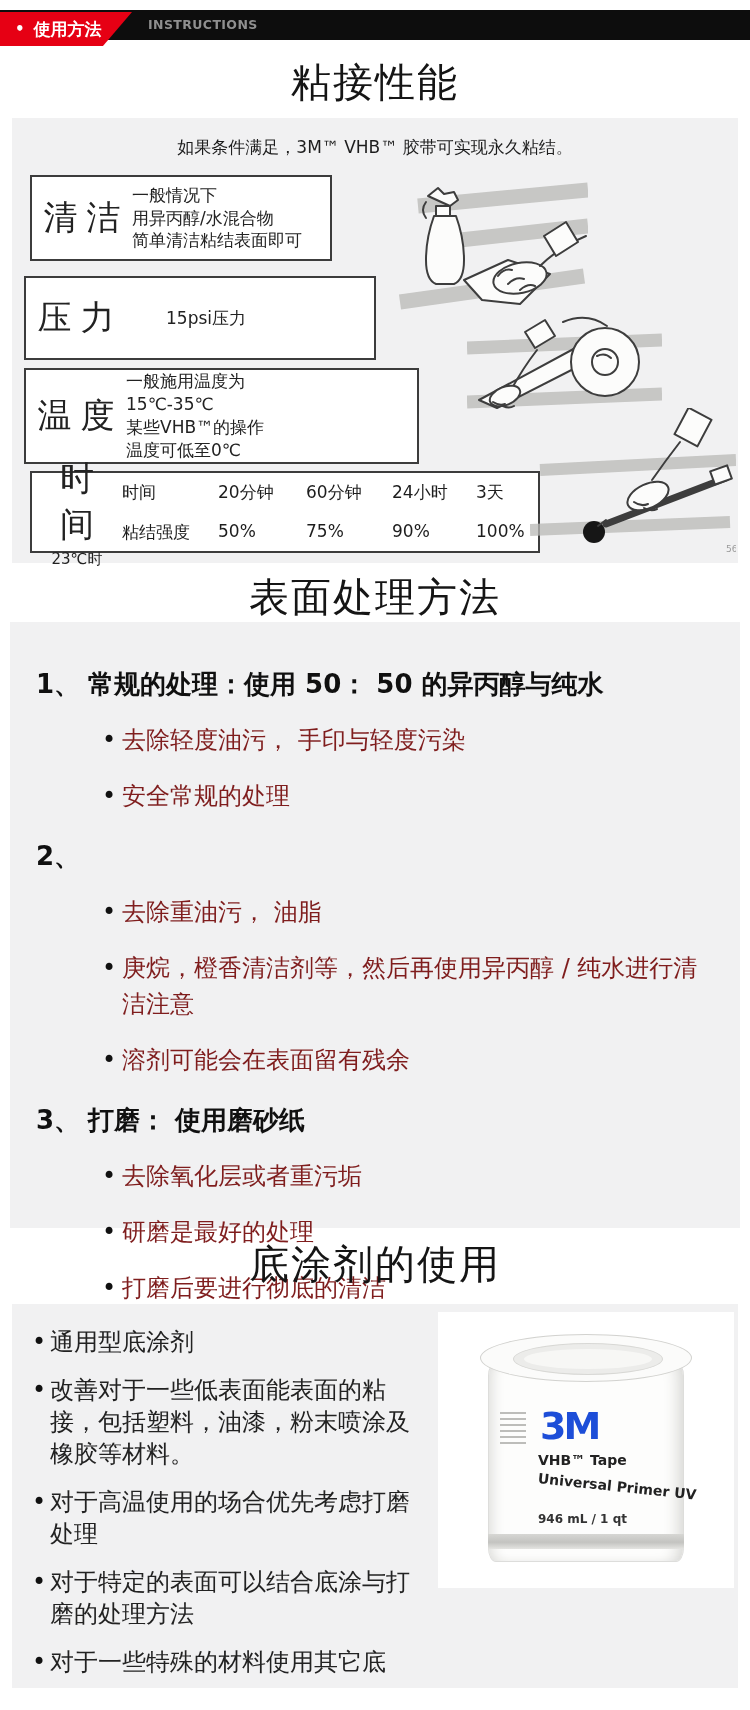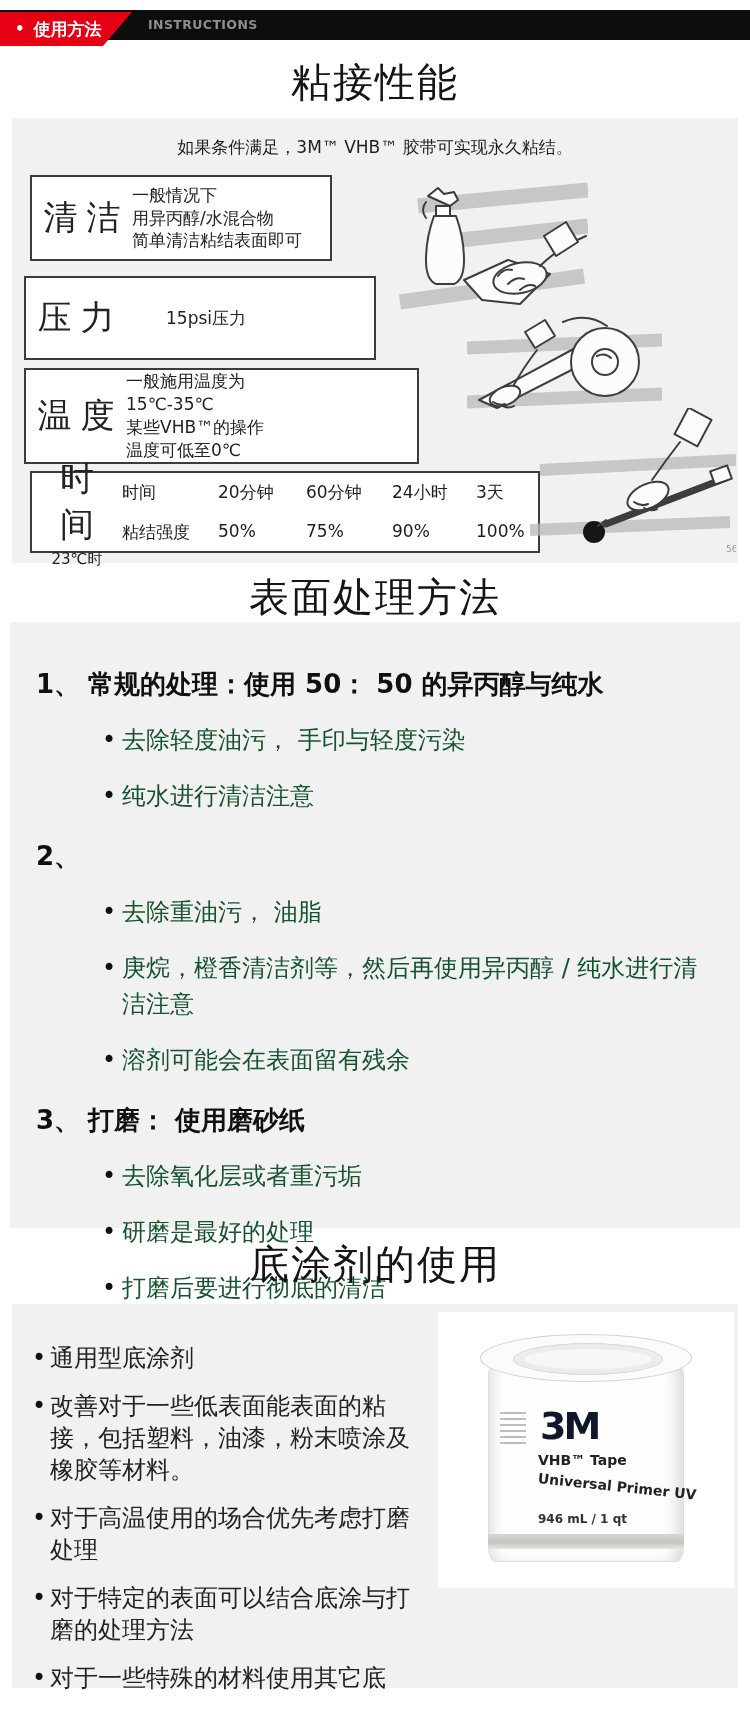--- a/index.html
+++ b/index.html
@@ -52,7 +52,7 @@
   .item-head{display:flex;margin:24px 20px 0 26px;font-size:26px;font-weight:bold;color:#101010;line-height:36px;}
   .item-head .num{width:52px;flex:none;}
   .blist{list-style:none;margin:0;padding:0;}
-  .blist li{position:relative;margin:20px 26px 0 112px;font-size:24px;line-height:36px;color:#14532d;}
+  .blist li{position:relative;margin:20px 26px 0 112px;font-size:24px;line-height:36px;color:#7f1d1d;}
   .blist li::before{content:"•";position:absolute;left:-20px;color:#111;}
 
   

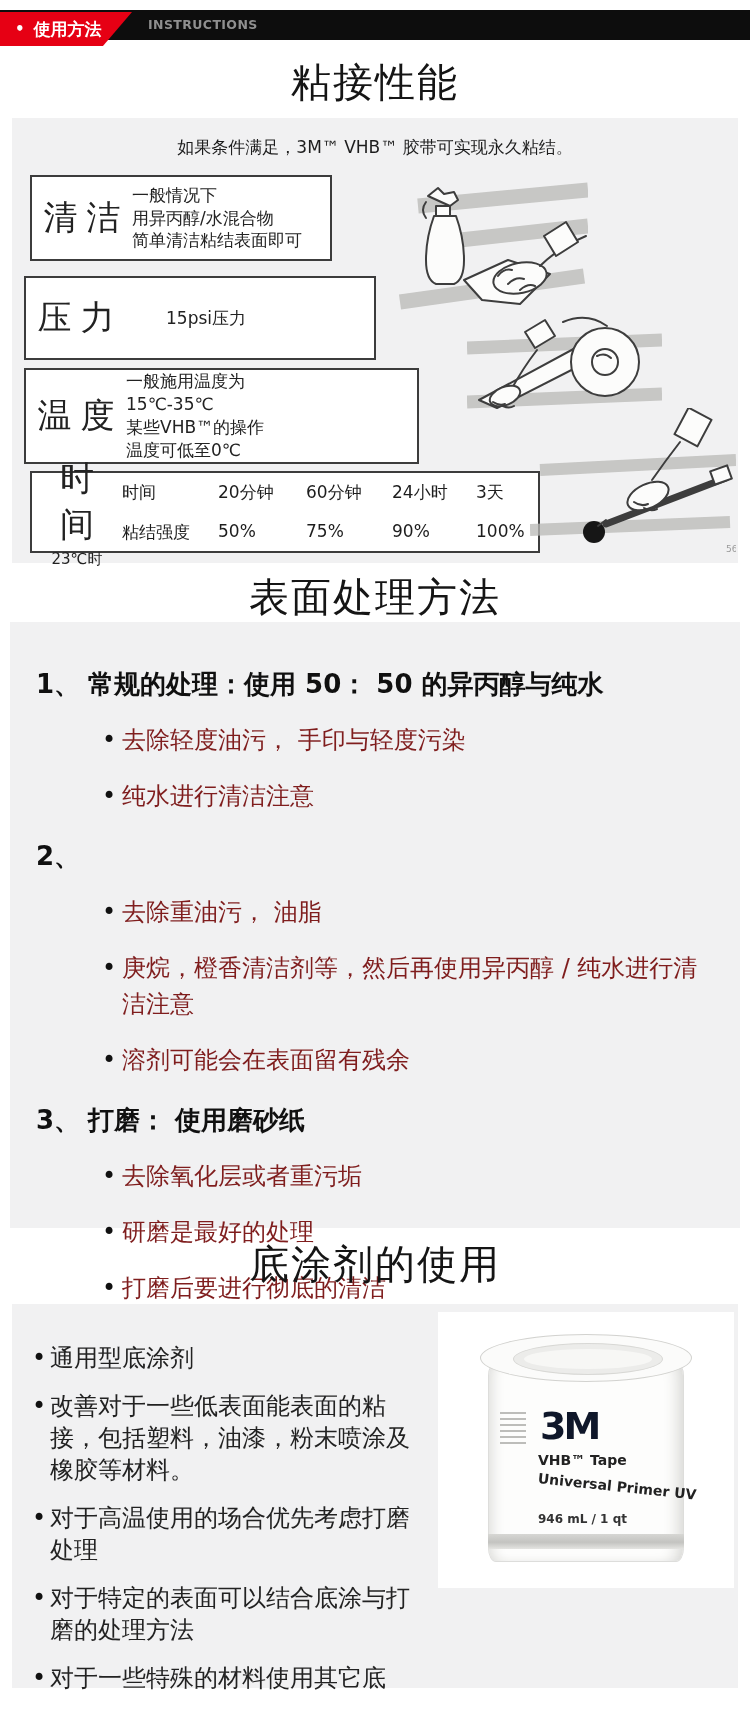--- a/index.html
+++ b/index.html
@@ -215,7 +215,7 @@
     </div>
     <ul class="blist">
       <li>去除轻度油污， 手印与轻度污染</li>
-      <li>纯水进行清洁注意</li>
+      <li>安全常规的处理</li>
     </ul>
 
     <div class="item-head">

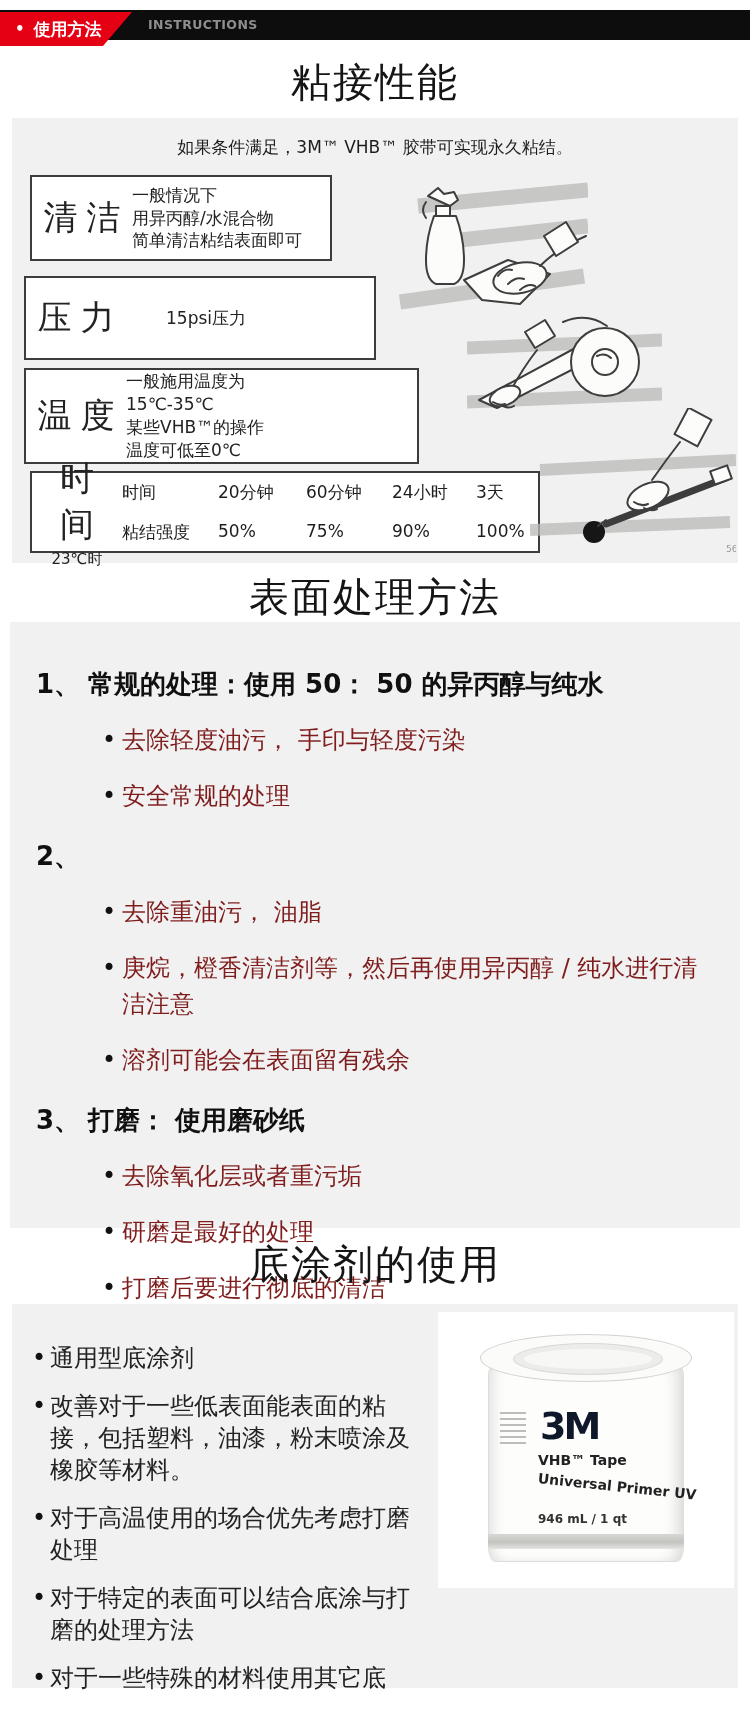--- a/index.html
+++ b/index.html
@@ -57,7 +57,7 @@
 
   
   .primer{position:absolute;left:12px;top:1304px;width:726px;height:384px;background:#f1f1f2;
-        box-sizing:border-box;padding-top:22px;}
+        box-sizing:border-box;padding-top:6px;}
   .plist{list-style:none;margin:0;padding:0;width:420px;}
   .plist li{position:relative;margin:16px 0 0 38px;font-size:24px;line-height:32px;color:#222;}
   .plist li::before{content:"•";position:absolute;left:-18px;color:#111;}

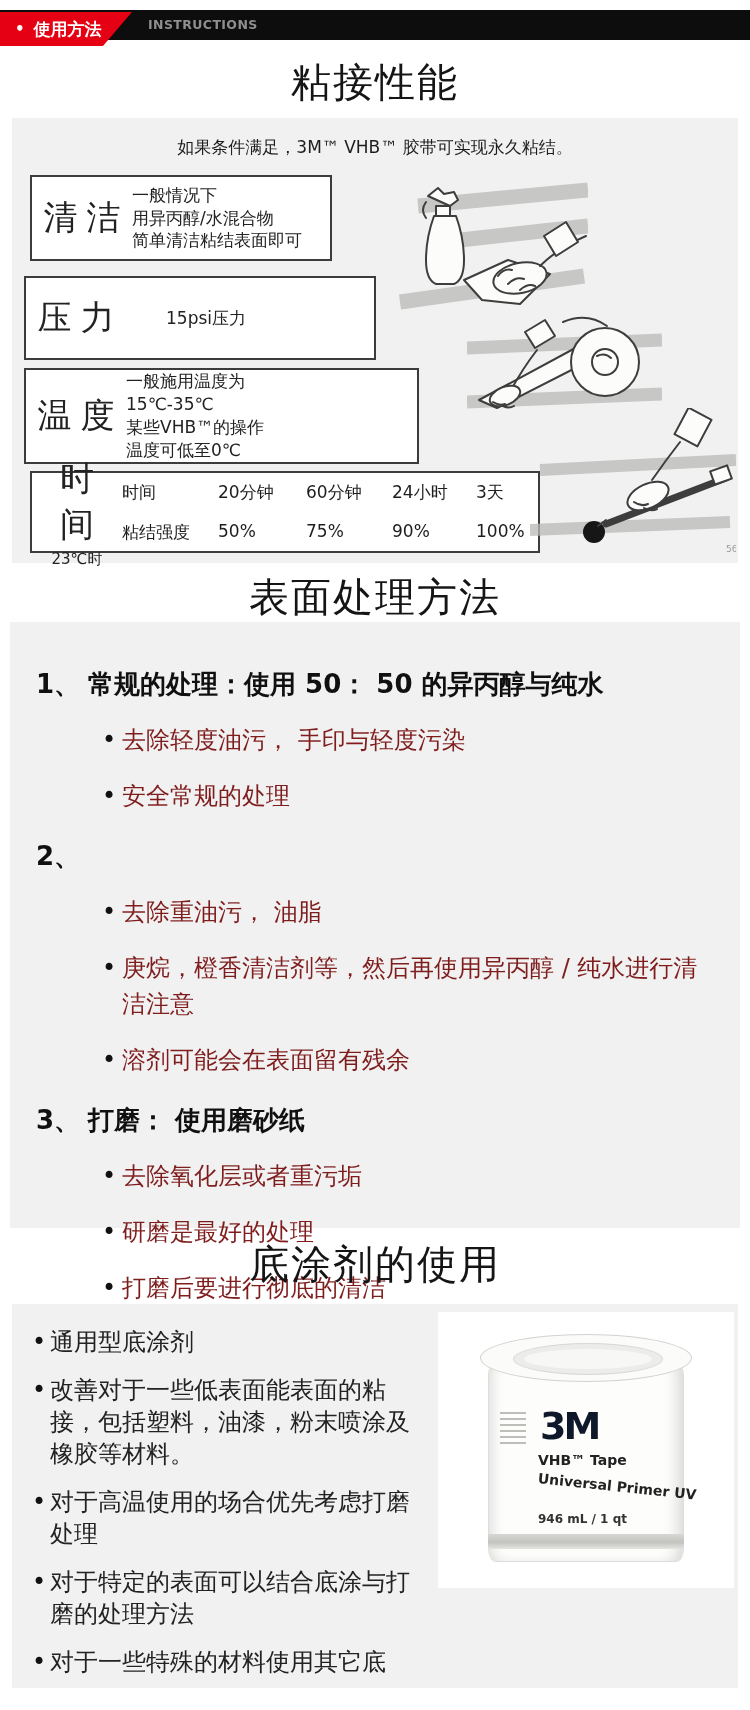--- a/index.html
+++ b/index.html
@@ -77,7 +77,7 @@
   .can-band{position:absolute;left:10px;top:200px;width:196px;height:15px;
         background:linear-gradient(#d7d7d4,#c3c3c0 55%,#e4e4e1);}
   .can-3m{position:absolute;left:62px;top:70px;font-size:38px;font-weight:bold;
-        letter-spacing:-3px;color:#0f172a;}
+        letter-spacing:-3px;color:#1d4ed8;}
   .can-l1{position:absolute;left:60px;top:118px;font-size:14px;font-weight:bold;color:#222;}
   .can-l2{position:absolute;left:60px;top:136px;font-size:14px;font-weight:bold;color:#222;
         transform:rotate(6deg);transform-origin:left center;white-space:nowrap;}

